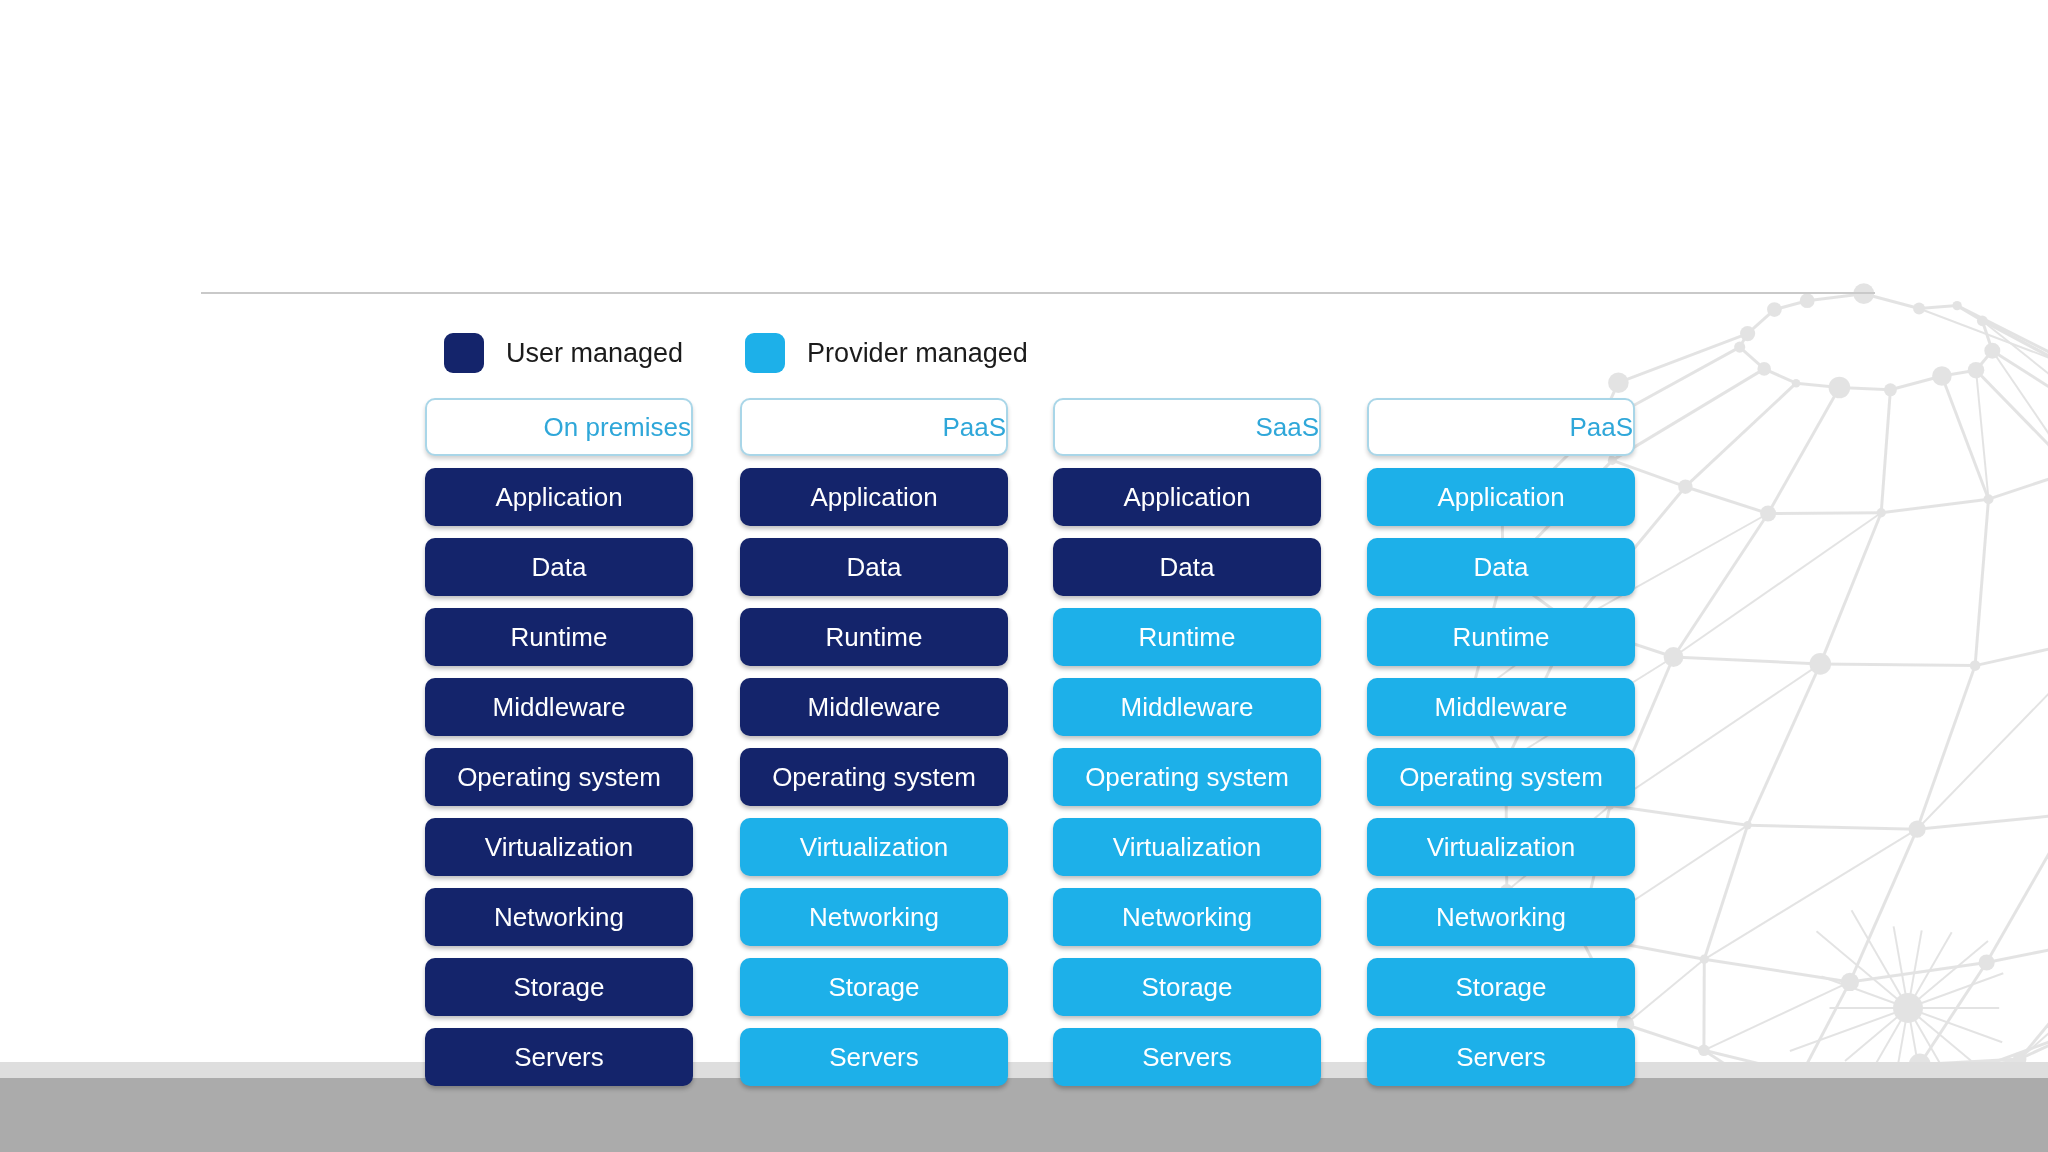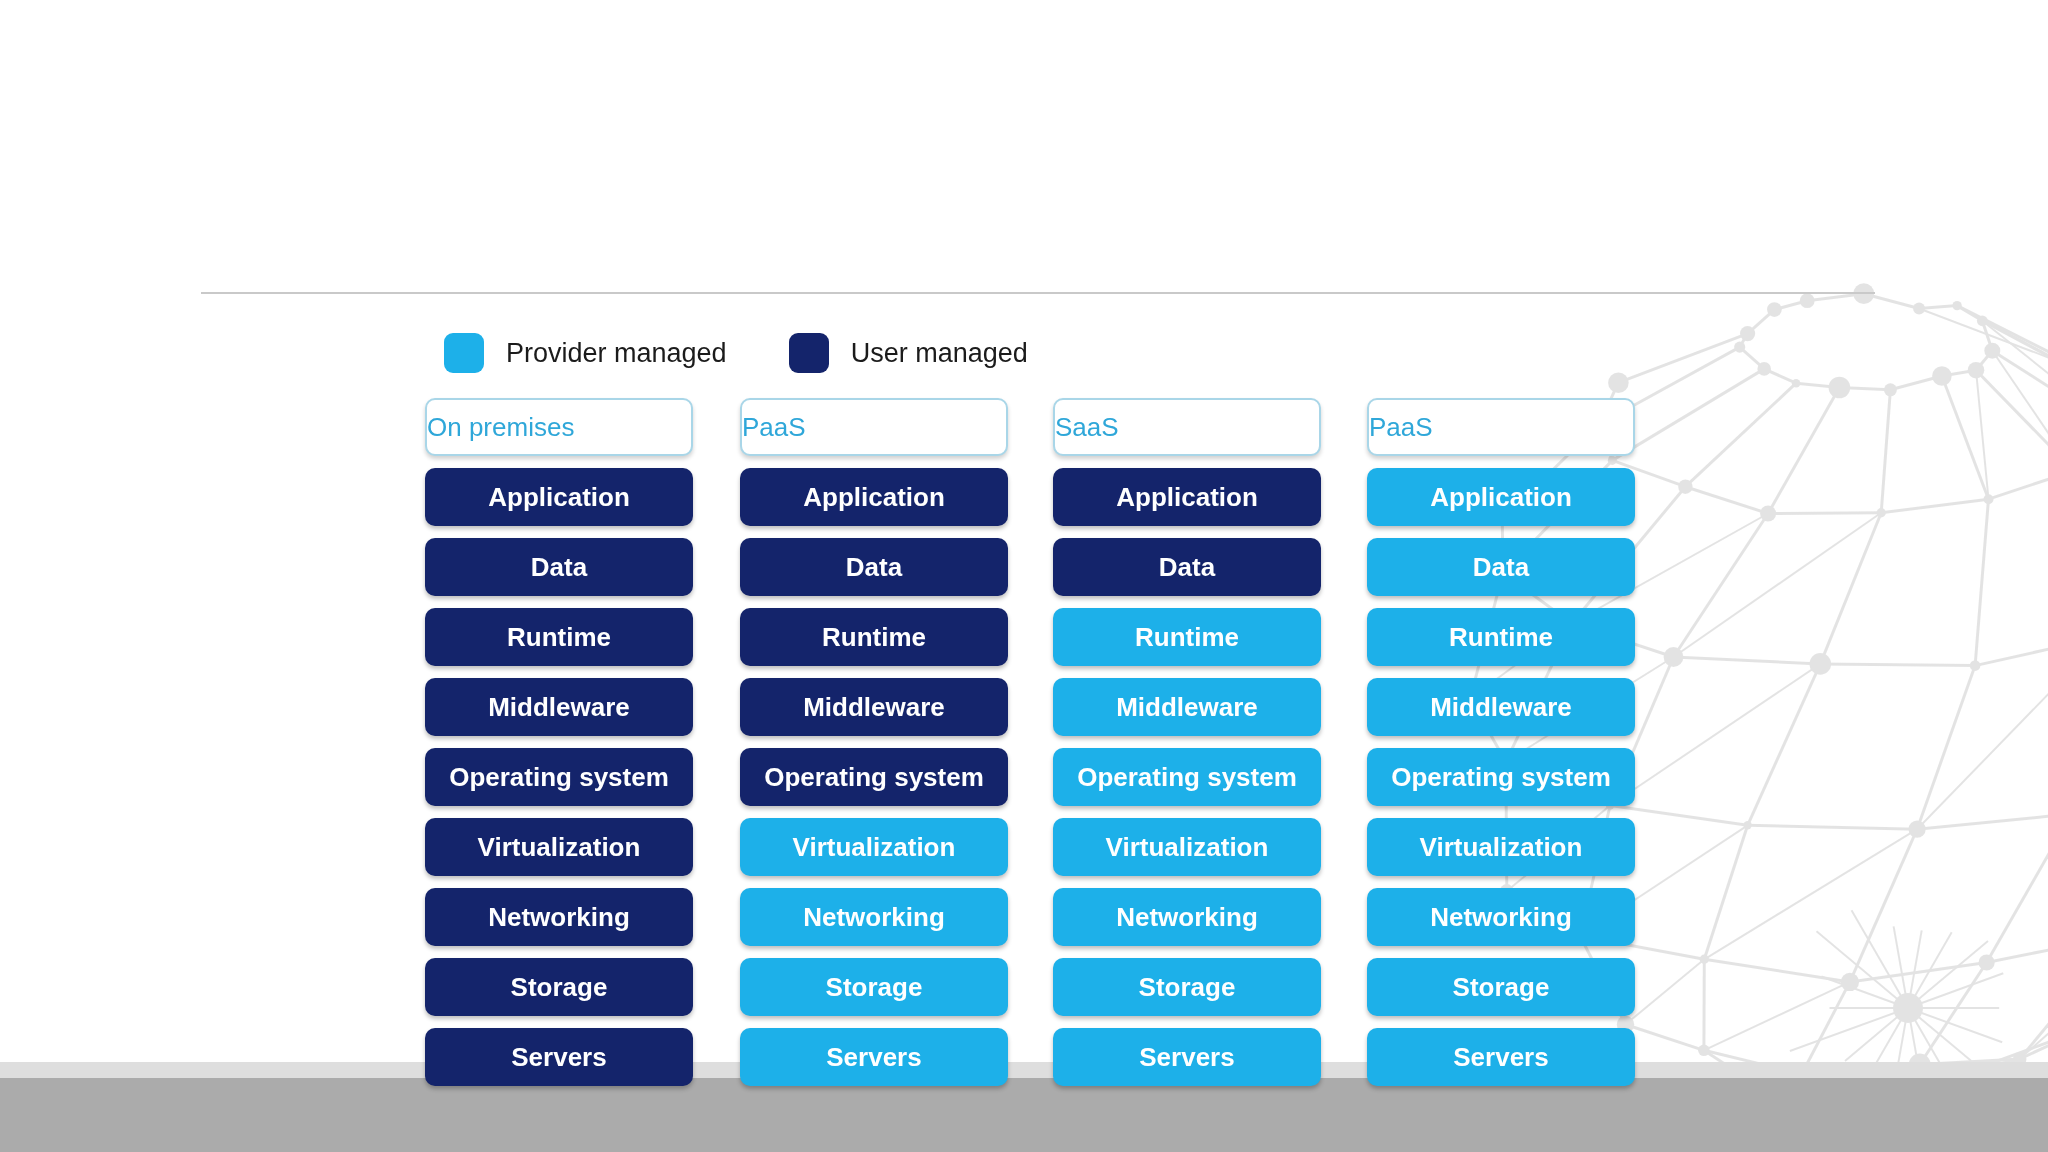--- a/index.html
+++ b/index.html
@@ -57,12 +57,12 @@
 
   <div id="legend">
       <div class="legend-item">
+        <div class="legend-swatch" style="background: rgb(20, 36, 107);"></div>
+        <span class="legend-label">User managed</span>
+      </div>
+      <div class="legend-item">
         <div class="legend-swatch" style="background: rgb(29, 176, 233);"></div>
         <span class="legend-label">Provider managed</span>
-      </div>
-      <div class="legend-item">
-        <div class="legend-swatch" style="background: rgb(20, 36, 107);"></div>
-        <span class="legend-label">User managed</span>
       </div>
     </div>
 

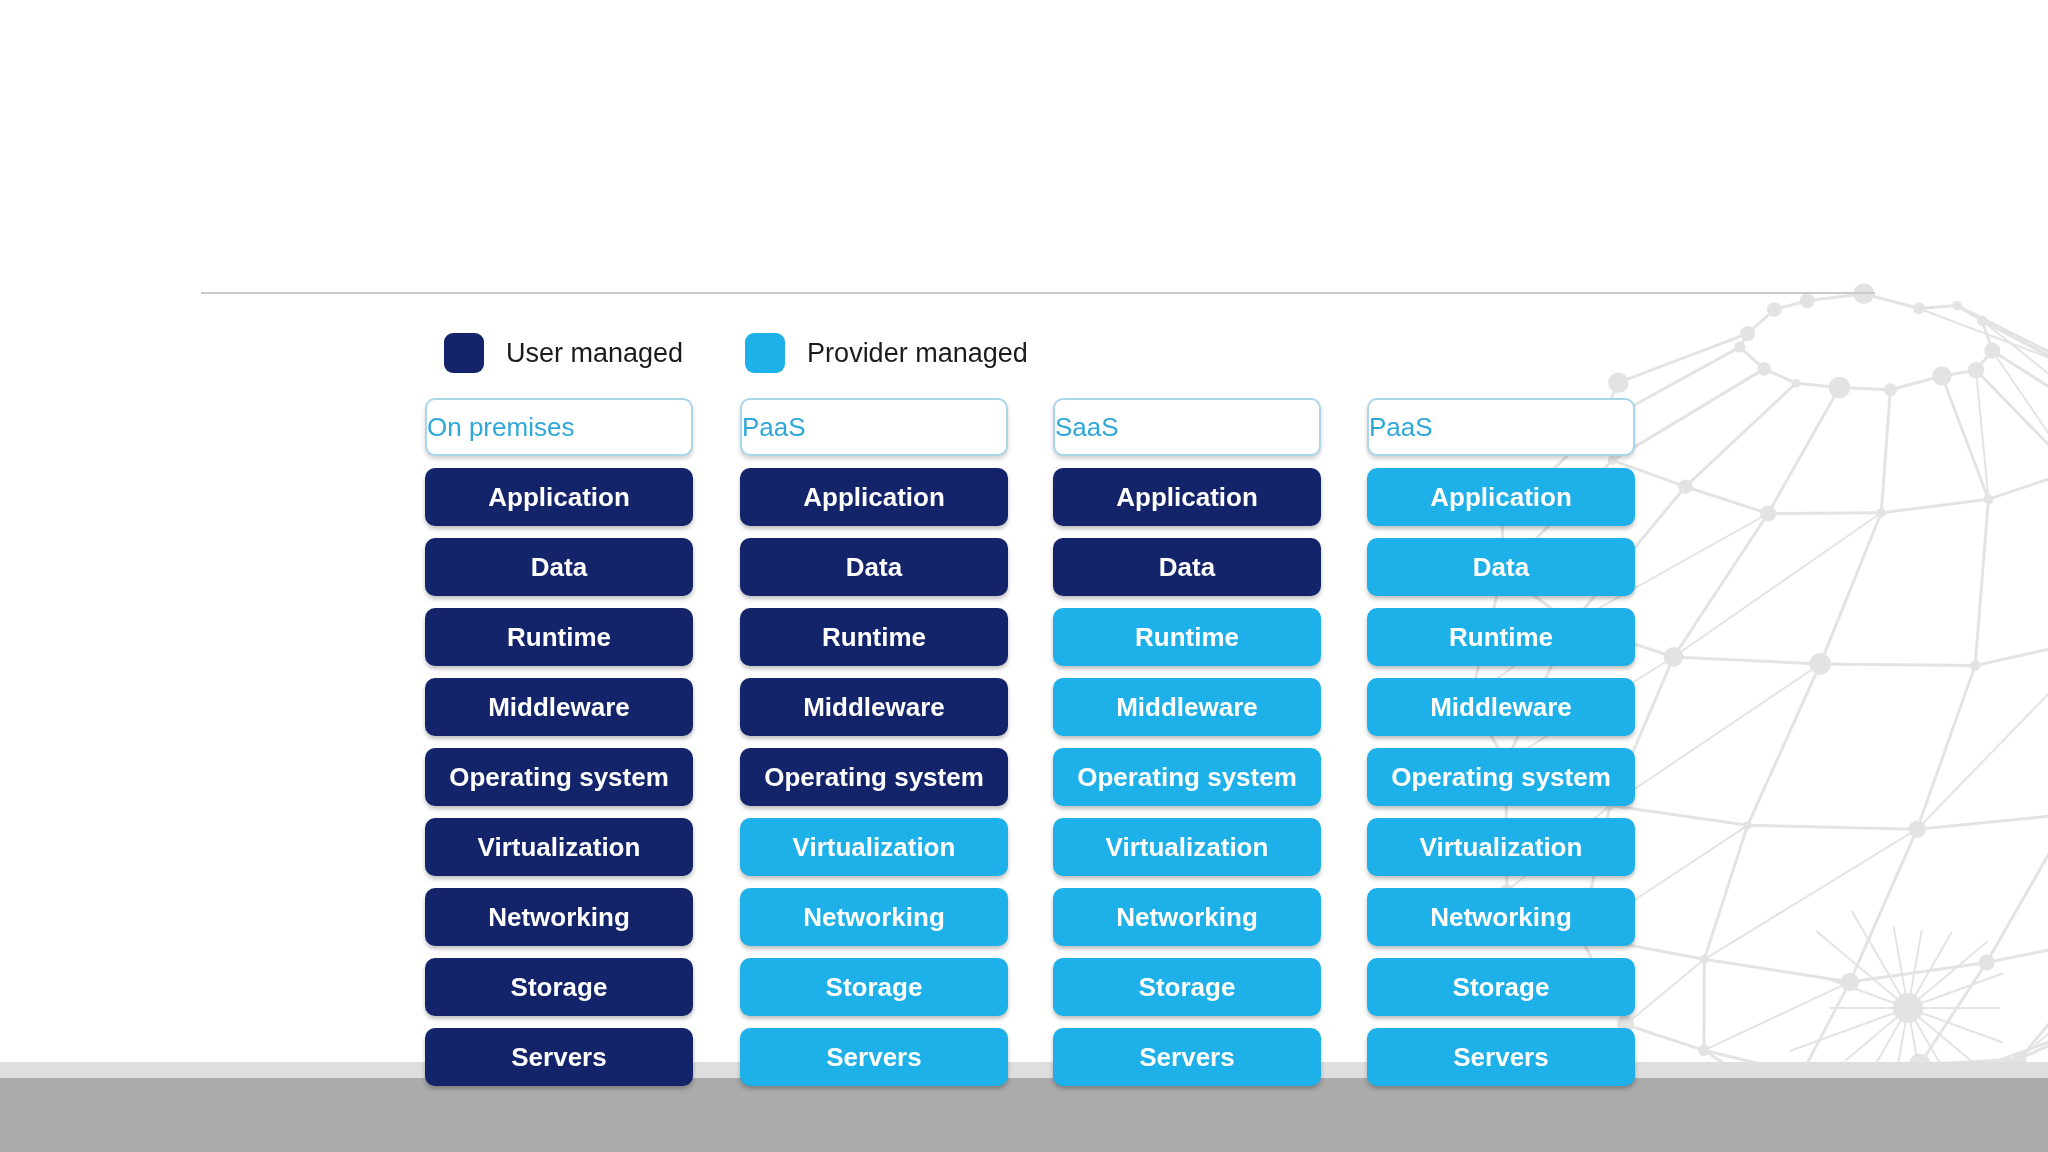--- a/index.html
+++ b/index.html
@@ -32,7 +32,7 @@
     position:absolute;height:54px;border-radius:10px;
     background:#fff;border:2px solid var(--header-border,#a9d6e8);
     color:var(--header-text,#2fa7d9);
-    font-size:26px;font-weight:500;text-align:left;line-height:54px;
+    font-size:26px;font-weight:500;text-align:right;line-height:54px;
     box-shadow:0 3px 4px rgba(0,0,0,0.18);
   }
   .layer-box{

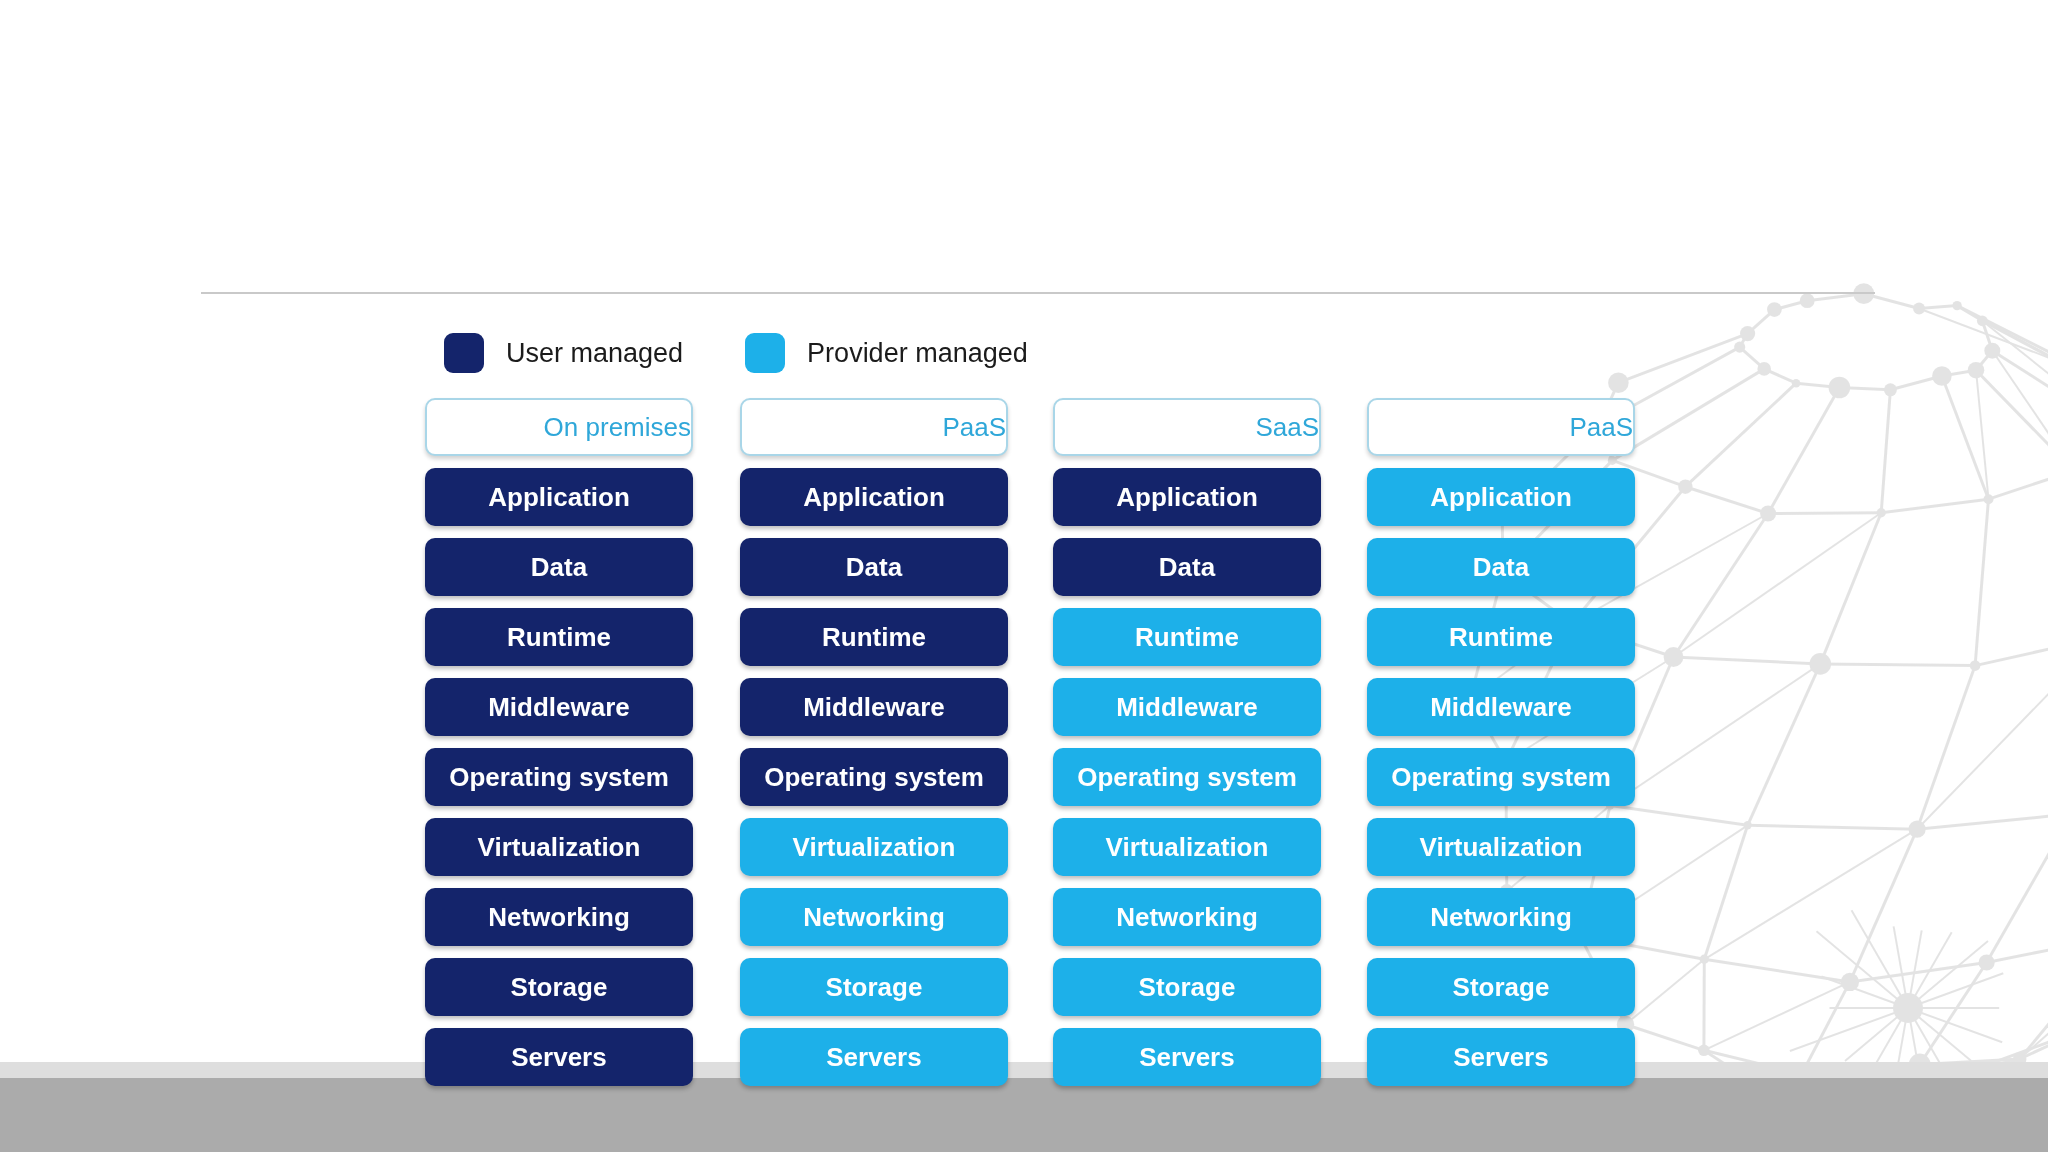--- a/index.html
+++ b/index.html
@@ -37,7 +37,7 @@
   }
   .layer-box{
     position:absolute;height:58px;border-radius:10px;
-    color:#fff;font-size:26px;font-weight:700;text-align:center;line-height:58px;
+    color:#fff;font-size:26px;font-weight:400;text-align:center;line-height:58px;
     box-shadow:0 3px 4px rgba(0,0,0,0.25);
   }
   .layer-box.user{background:var(--user-color,#14246b);}

